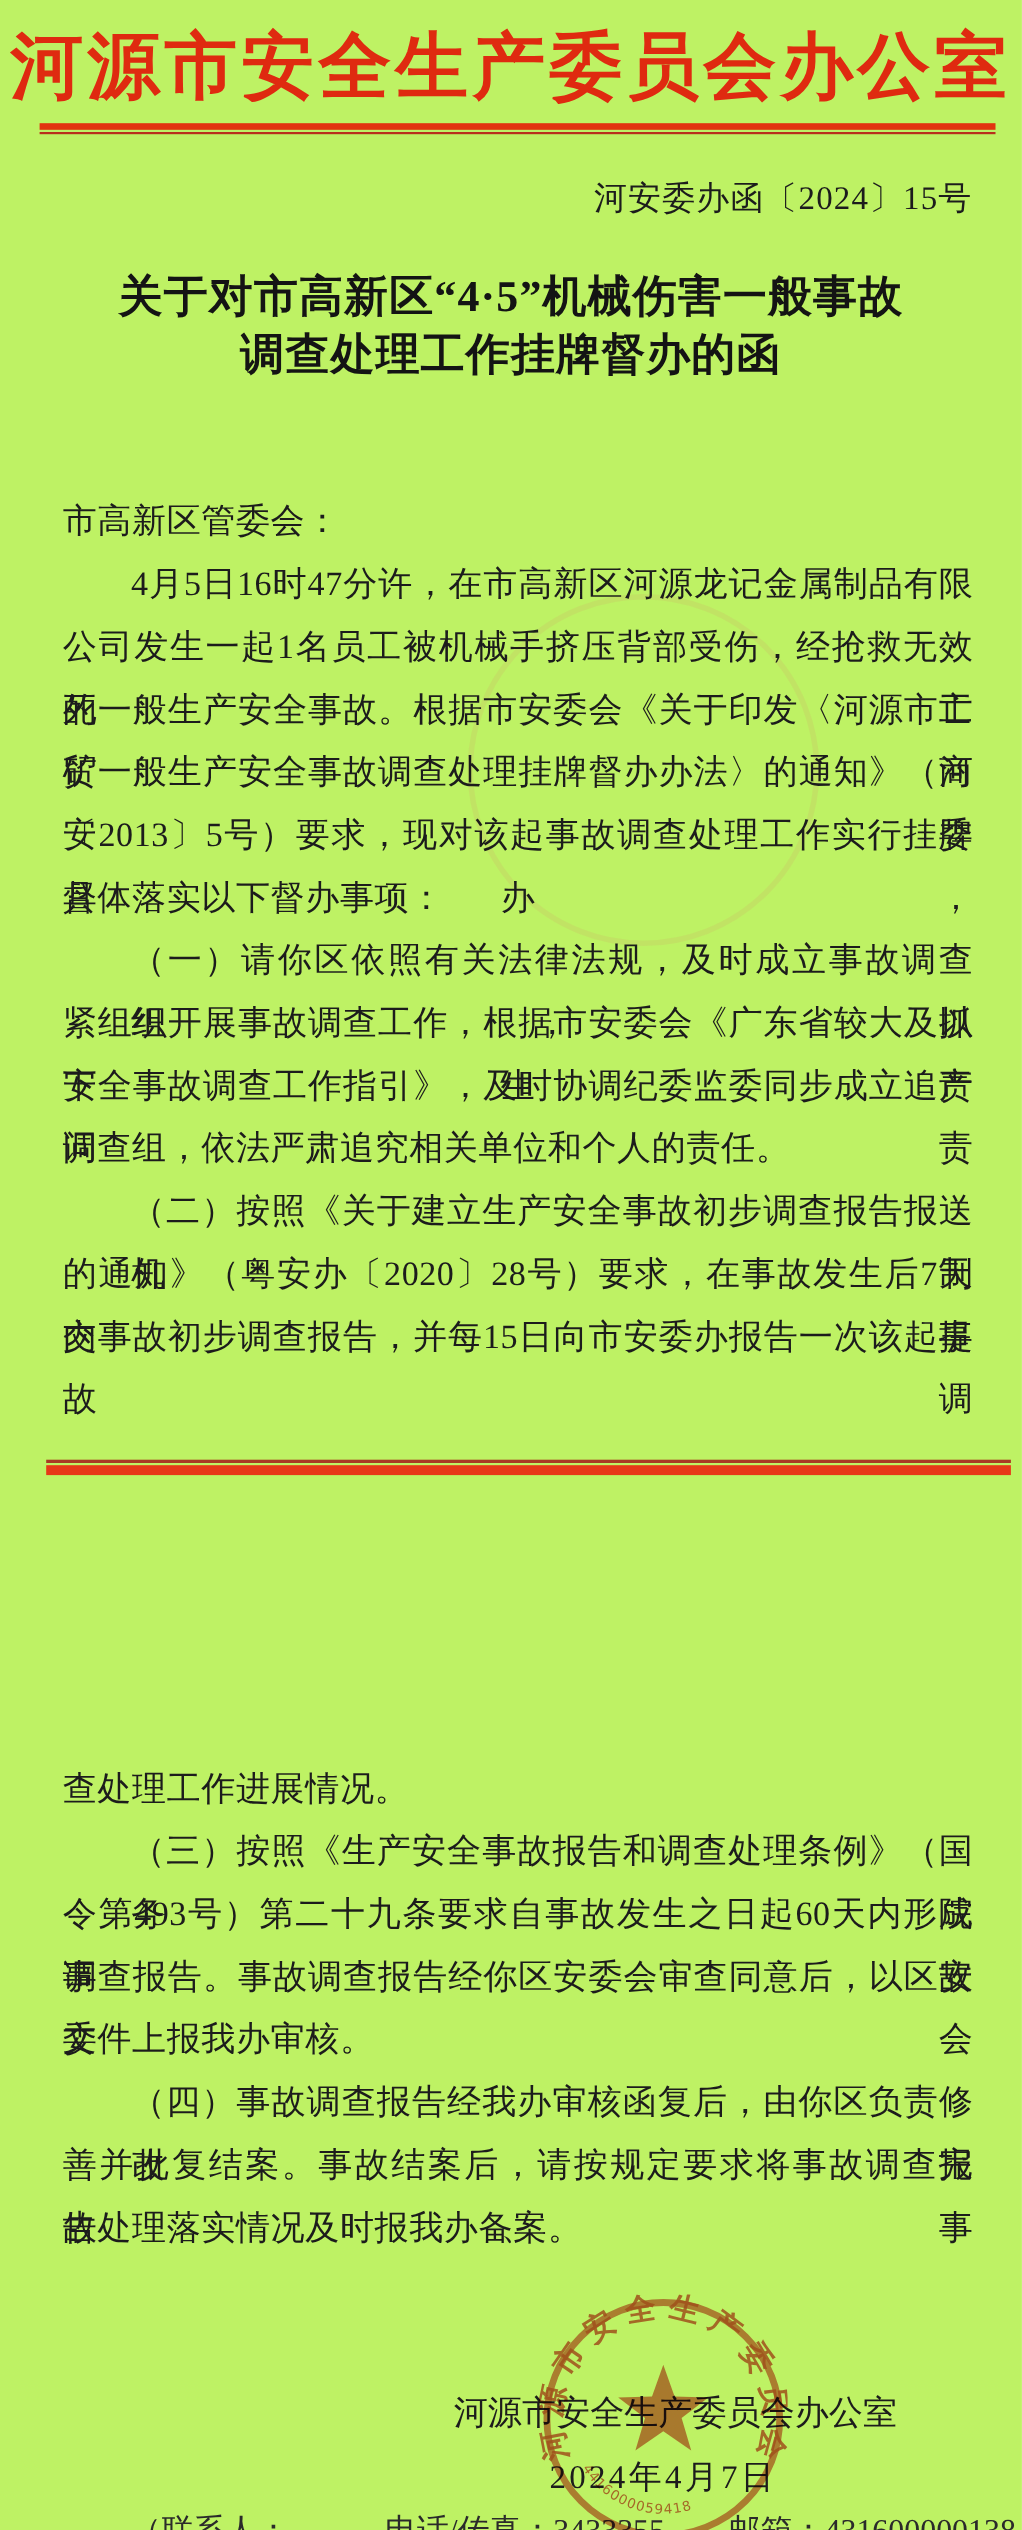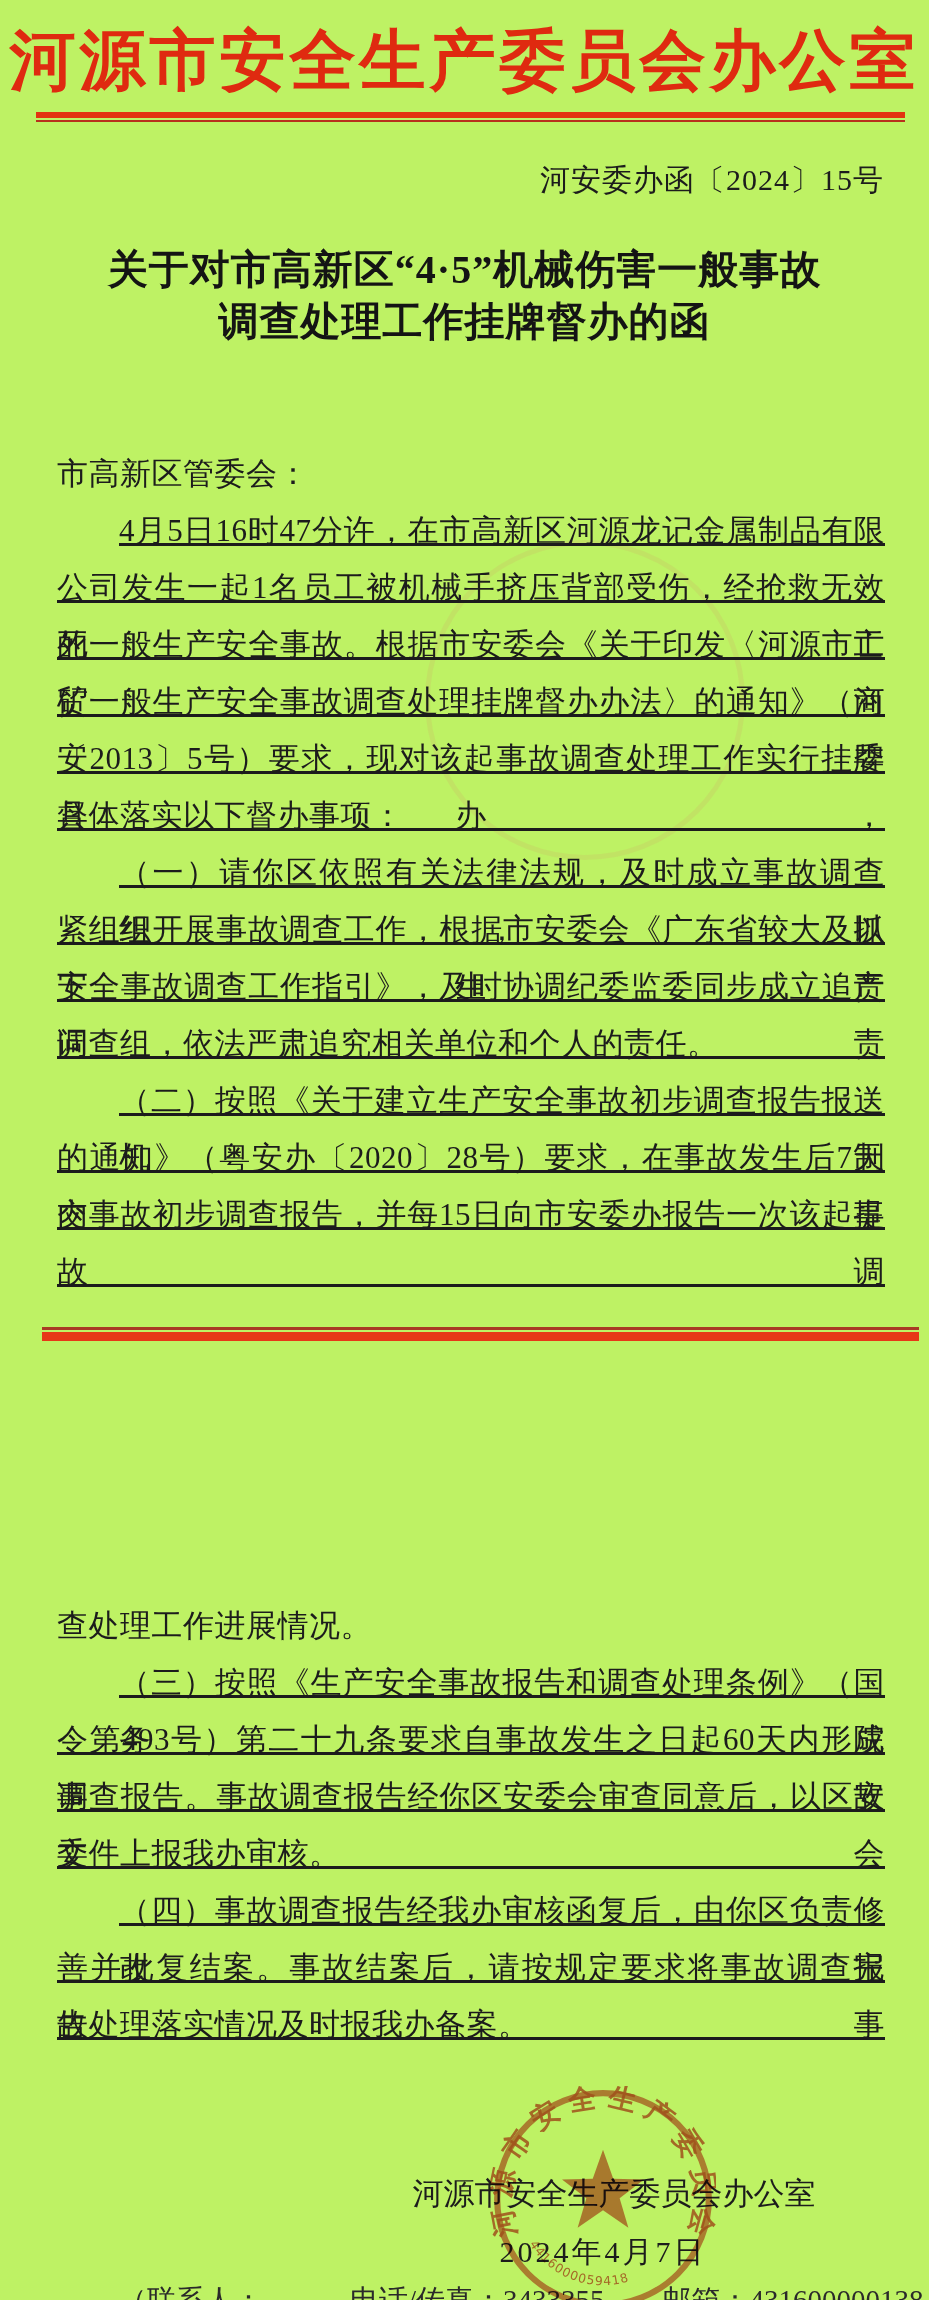--- a/index.html
+++ b/index.html
@@ -38,7 +38,7 @@
     height:57px;line-height:57px;font-size:31px;white-space:nowrap;
     letter-spacing:0.5px;
   }
-  .line.fill{white-space:normal;text-align:justify;text-align-last:justify;text-decoration:underline;}
+  .line.fill{white-space:normal;text-align:justify;text-align-last:justify;}
   .line.indent{padding-left:62px;}
   
   .red-band{position:absolute;top:1327px;left:42px;width:877px;}

